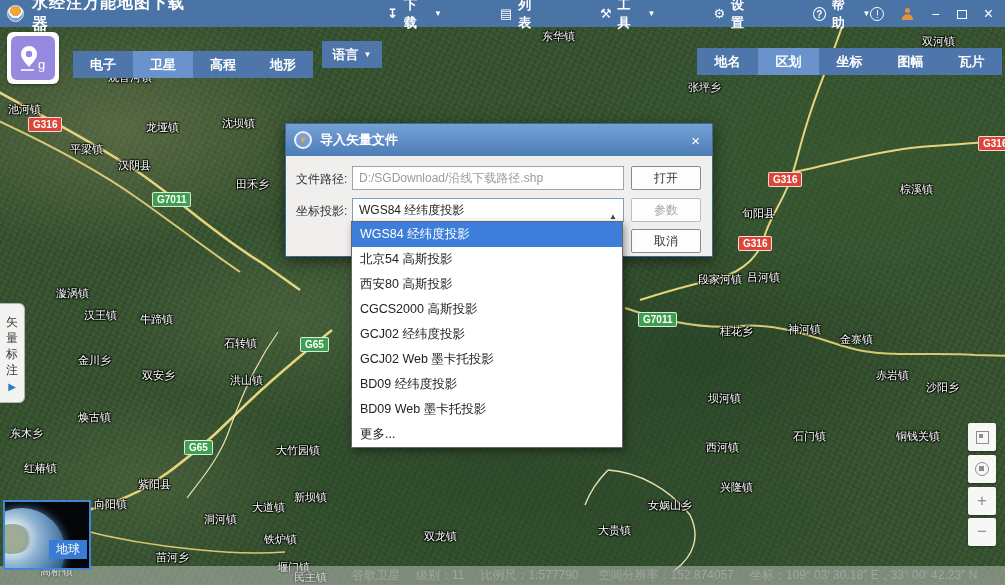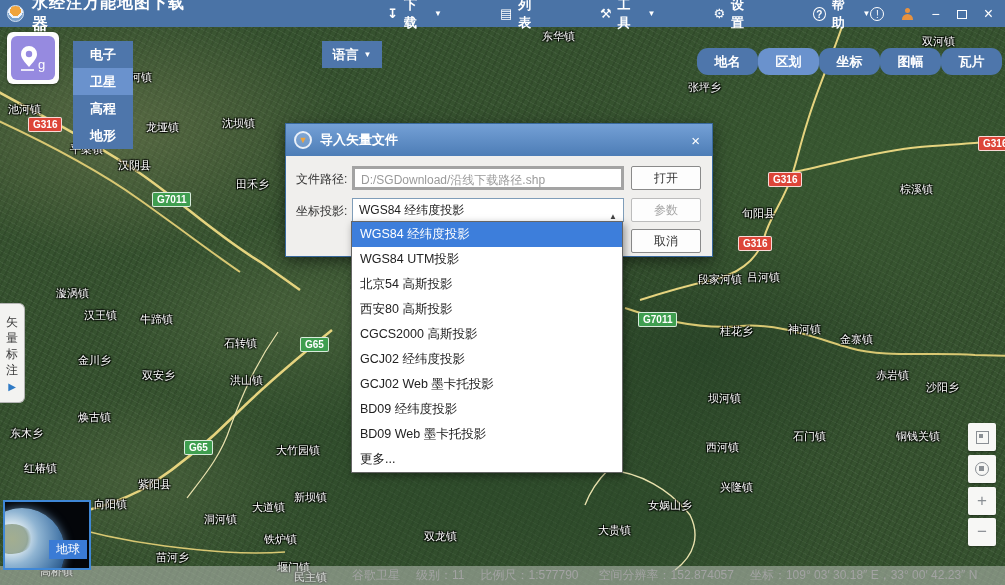--- a/index.html
+++ b/index.html
@@ -56,7 +56,7 @@
     border-radius:6px; z-index:10; display:flex; align-items:center; justify-content:center;
     box-shadow:0 1px 3px rgba(0,0,0,.4); }
   .logo-inner { width:44px; height:44px; background:#968ae0; border-radius:6px; display:flex; align-items:center; justify-content:center; }
-  .maptype-bar { position:absolute; left:73px; top:41px; display:flex; z-index:10;flex-direction:column; }
+  .maptype-bar { position:absolute; left:73px; top:51px; display:flex; z-index:10; }
   .mt-btn { width:60px; height:27px; background:#4e76ab; color:#fff; font-size:13px; font-weight:bold;
     display:flex; align-items:center; justify-content:center; cursor:pointer; }
   .mt-btn.active { background:#6a92cd; }

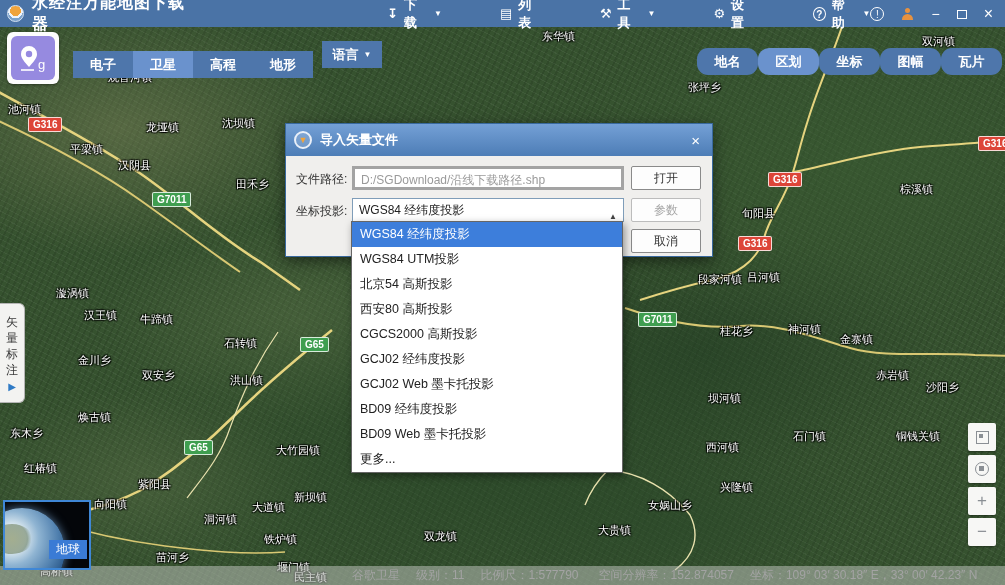--- a/index.html
+++ b/index.html
@@ -67,7 +67,7 @@
   
   .overlay-bar { position:absolute; left:697px; top:48px; display:flex; z-index:10; }
   .ov-btn { width:61px; height:27px; background:#4e76ab; color:#fff; font-size:13px; font-weight:bold;
-    display:flex; align-items:center; justify-content:center; cursor:pointer;border-radius:11px; }
+    display:flex; align-items:center; justify-content:center; cursor:pointer; }
   .ov-btn.active { background:#6a92cd; }
 
   

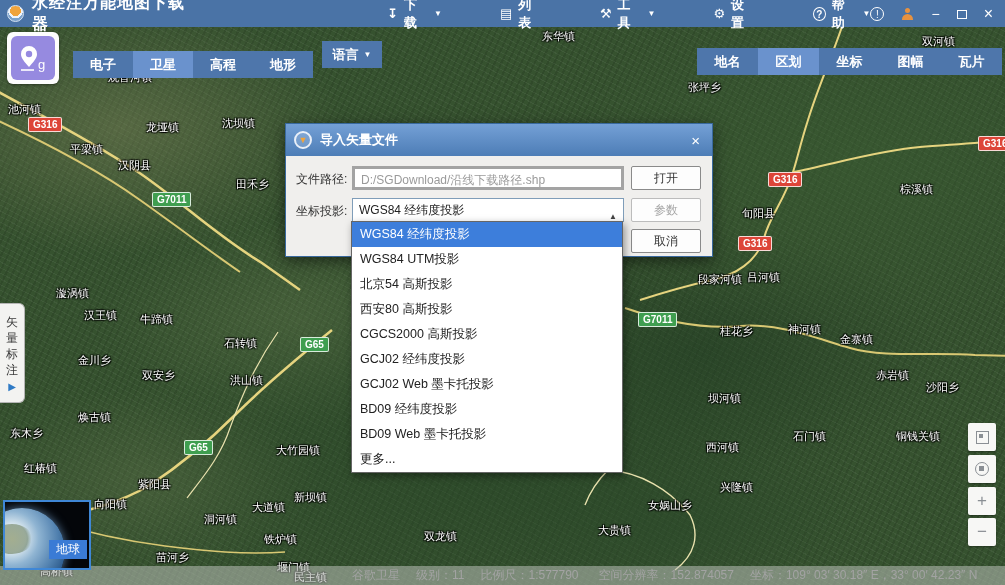--- a/index.html
+++ b/index.html
@@ -120,7 +120,7 @@
   .dlg-title { font-size:13px; font-weight:bold; }
   .dlg-close { margin-left:auto; font-size:15px; cursor:pointer; padding:0 4px; }
   .dlg-label { position:absolute; left:10px; font-size:12px; color:#333; }
-  .dlg-input { position:absolute; left:66px; width:272px; height:24px; background:#fff; border:3px solid #a3a3a3;
+  .dlg-input { position:absolute; left:66px; width:272px; height:24px; background:#fff; border:1px solid #a3a3a3;
     font-size:12px; color:#9a9a9a; padding:0 6px; line-height:22px; overflow:hidden; white-space:nowrap; }
   .dlg-combo { position:absolute; left:66px; width:272px; height:24px; background:#fff; border:1px solid #7f9db9;
     font-size:12px; color:#222; padding:0 20px 0 6px; line-height:22px; cursor:pointer; }

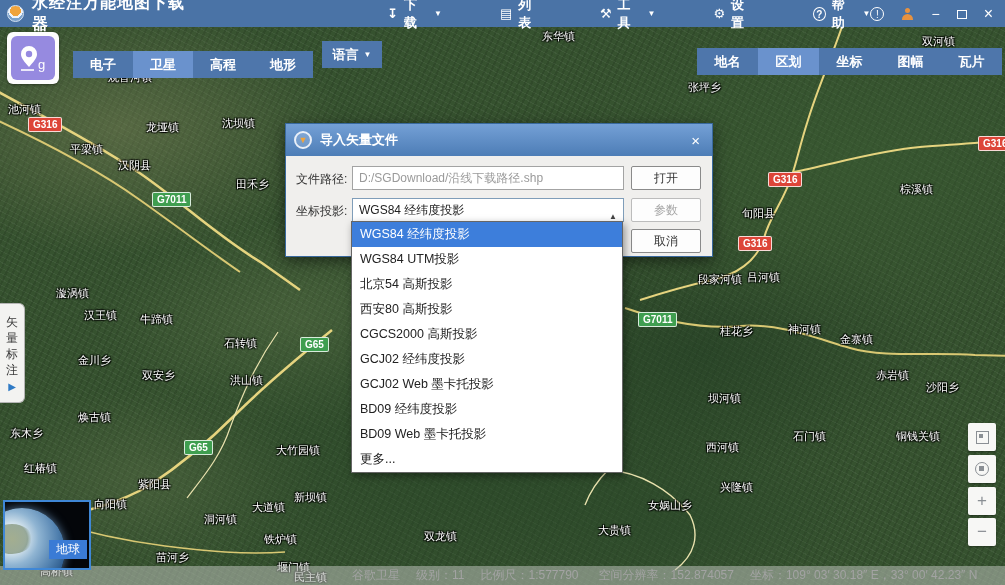--- a/index.html
+++ b/index.html
@@ -340,7 +340,6 @@
 
   <div class="dropdown" id="projection-dropdown">
       <div class="dd-item selected">WGS84 经纬度投影</div>
-      <div class="dd-item">WGS84 UTM投影</div>
       <div class="dd-item">北京54 高斯投影</div>
       <div class="dd-item">西安80 高斯投影</div>
       <div class="dd-item">CGCS2000 高斯投影</div>

